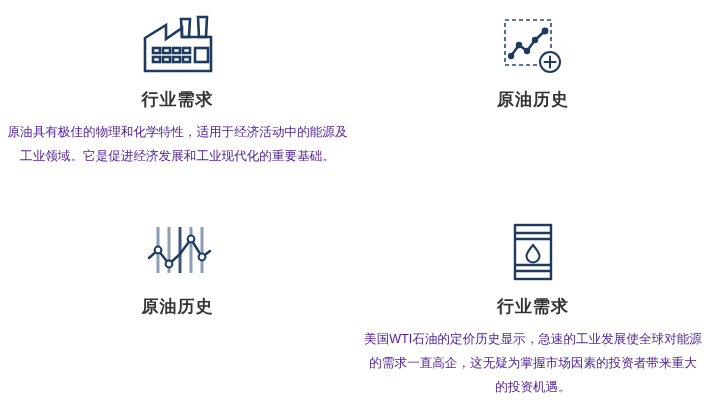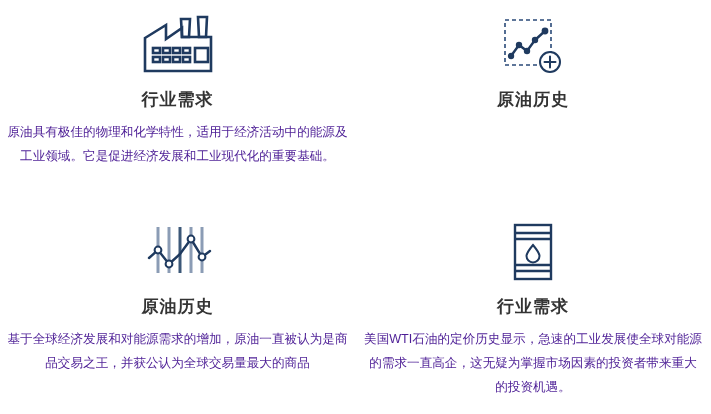--- a/index.html
+++ b/index.html
@@ -141,7 +141,6 @@
       </svg>
     </div>
     <div class="card-title">原油历史</div>
-    <div class="card-body">基于全球经济发展和对能源需求的增加，原油一直被认为是商品交易之王，并获公认为全球交易量最大的商品</div>
   </div>
 
   <div class="card card-4">

